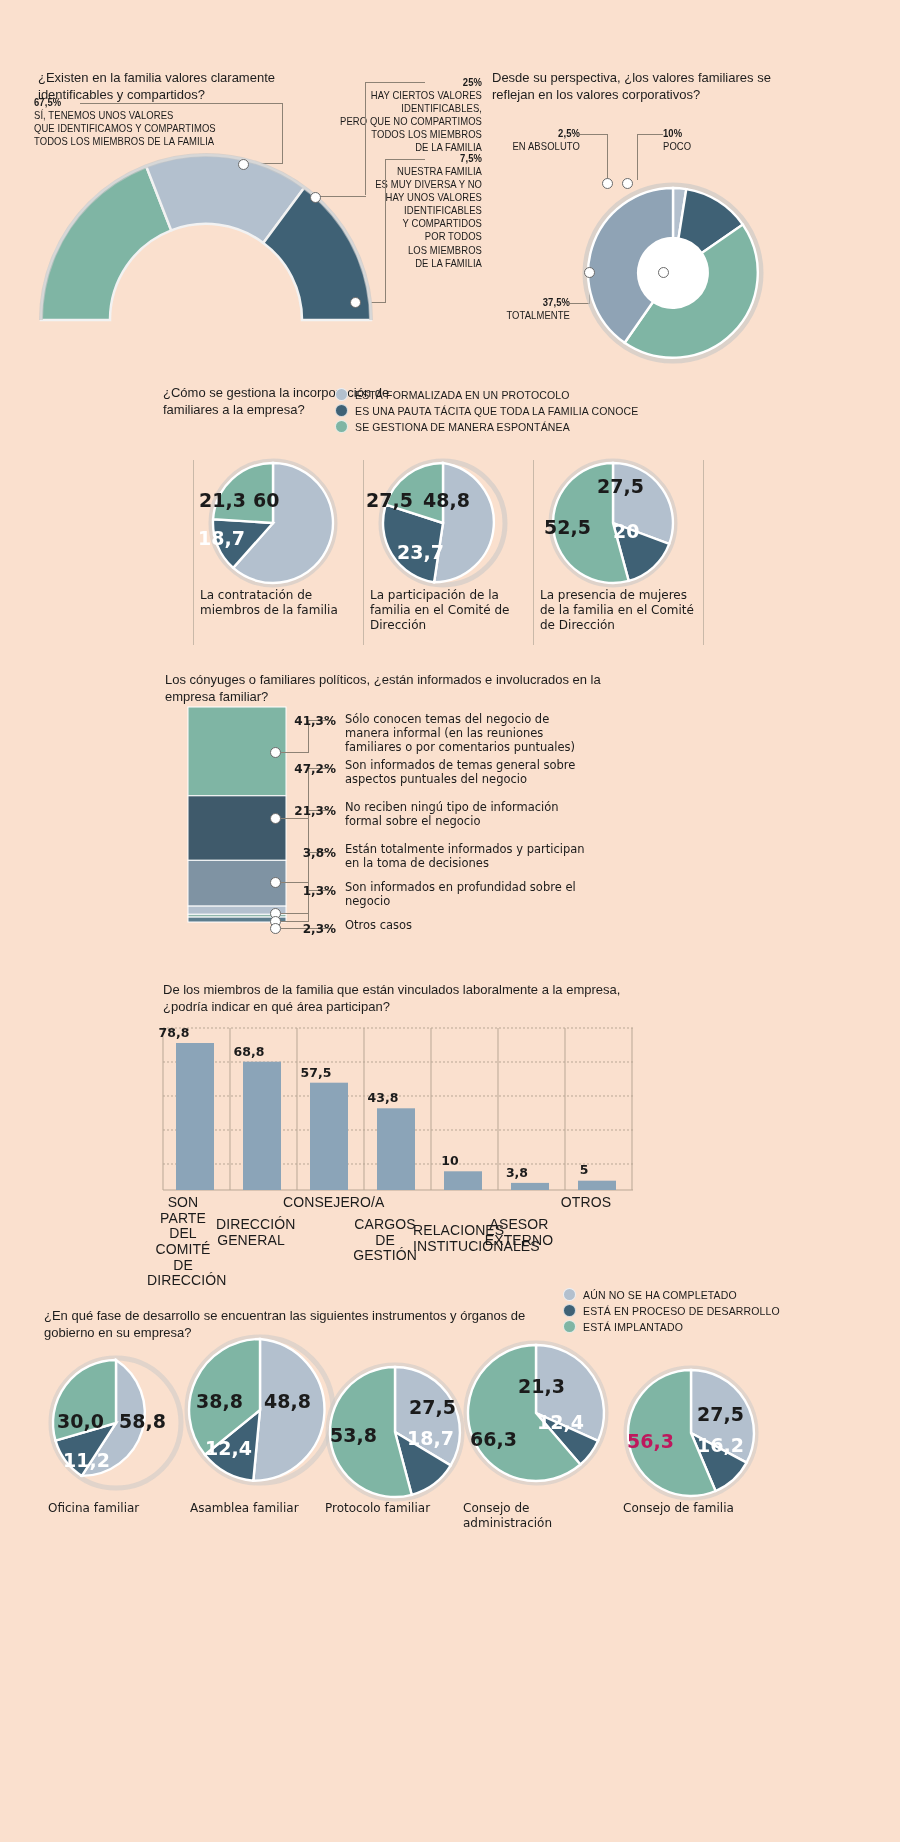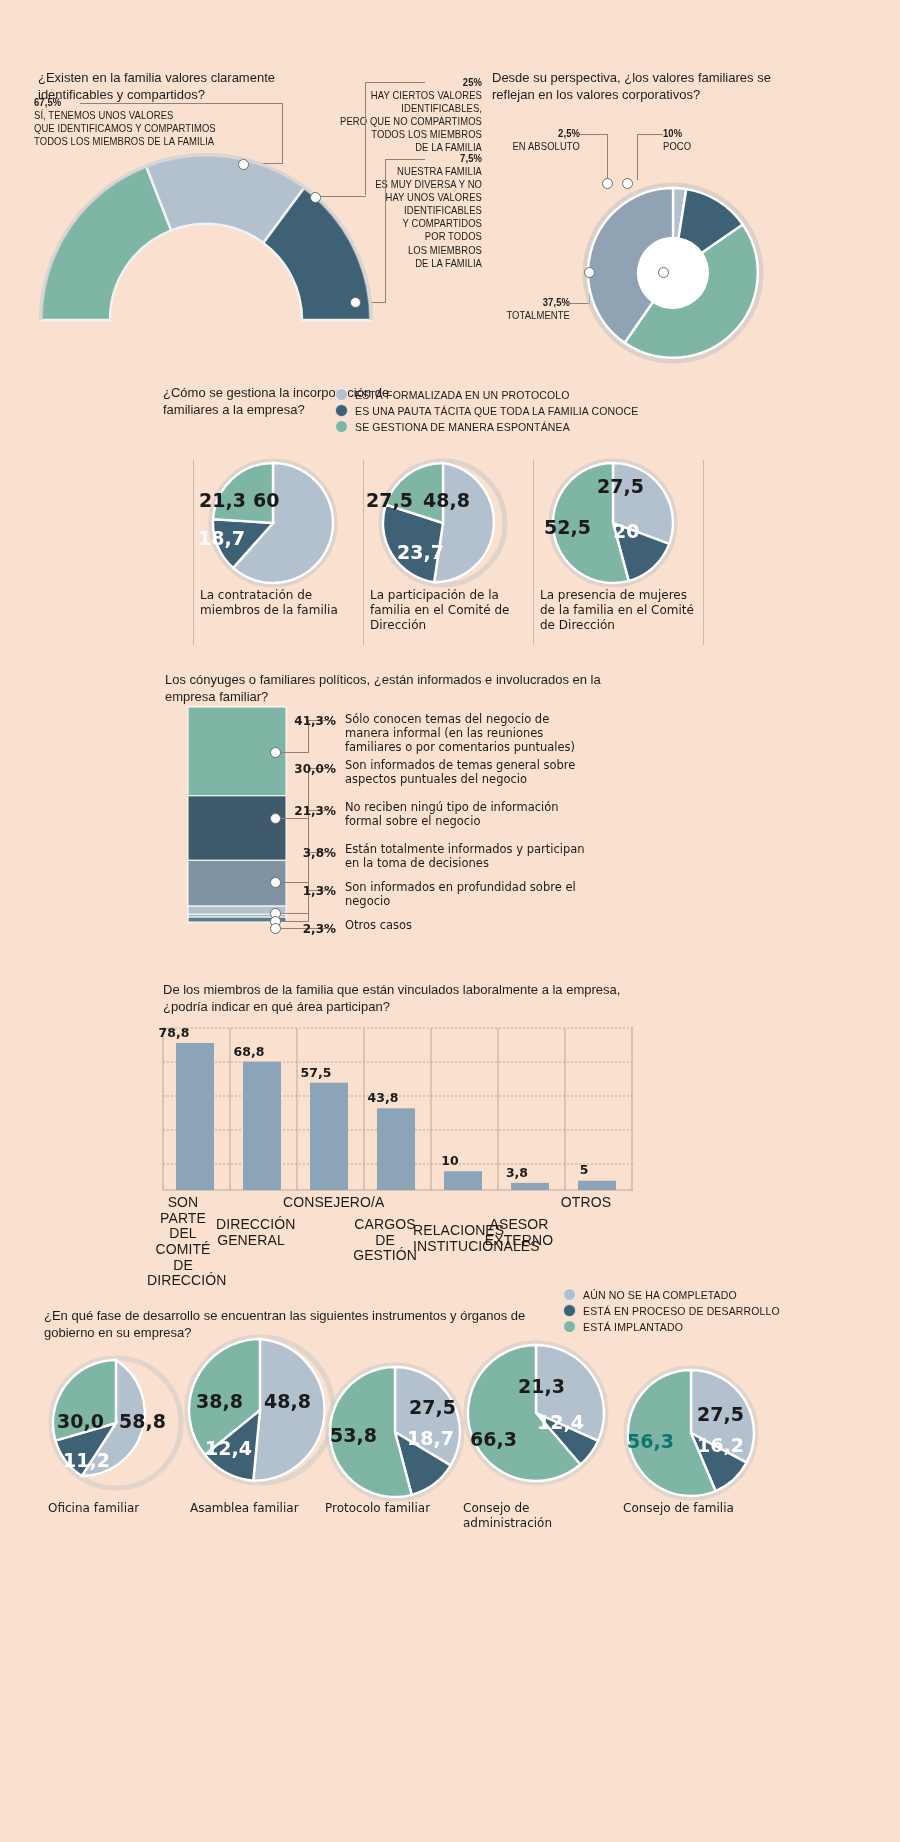--- a/index.html
+++ b/index.html
@@ -252,7 +252,7 @@
 <div class="leader" style="left:281px;top:818px;width:28px;height:1px;"></div>
 <div class="leader" style="left:308px;top:768px;width:1px;height:51px;"></div>
 <div class="leader" style="left:308px;top:768px;width:24px;height:1px;"></div>
-<div class="item-num" style="left:276px;top:762px;width:60px;">30,0%</div>
+<div class="item-num" style="left:276px;top:762px;width:60px;">47,2%</div>
 <div class="item-txt" style="left:345px;top:759px;width:245px;">Son informados de temas general sobre aspectos puntuales del negocio</div>
 
 <div class="dot" style="left:270px;top:877px;"></div>

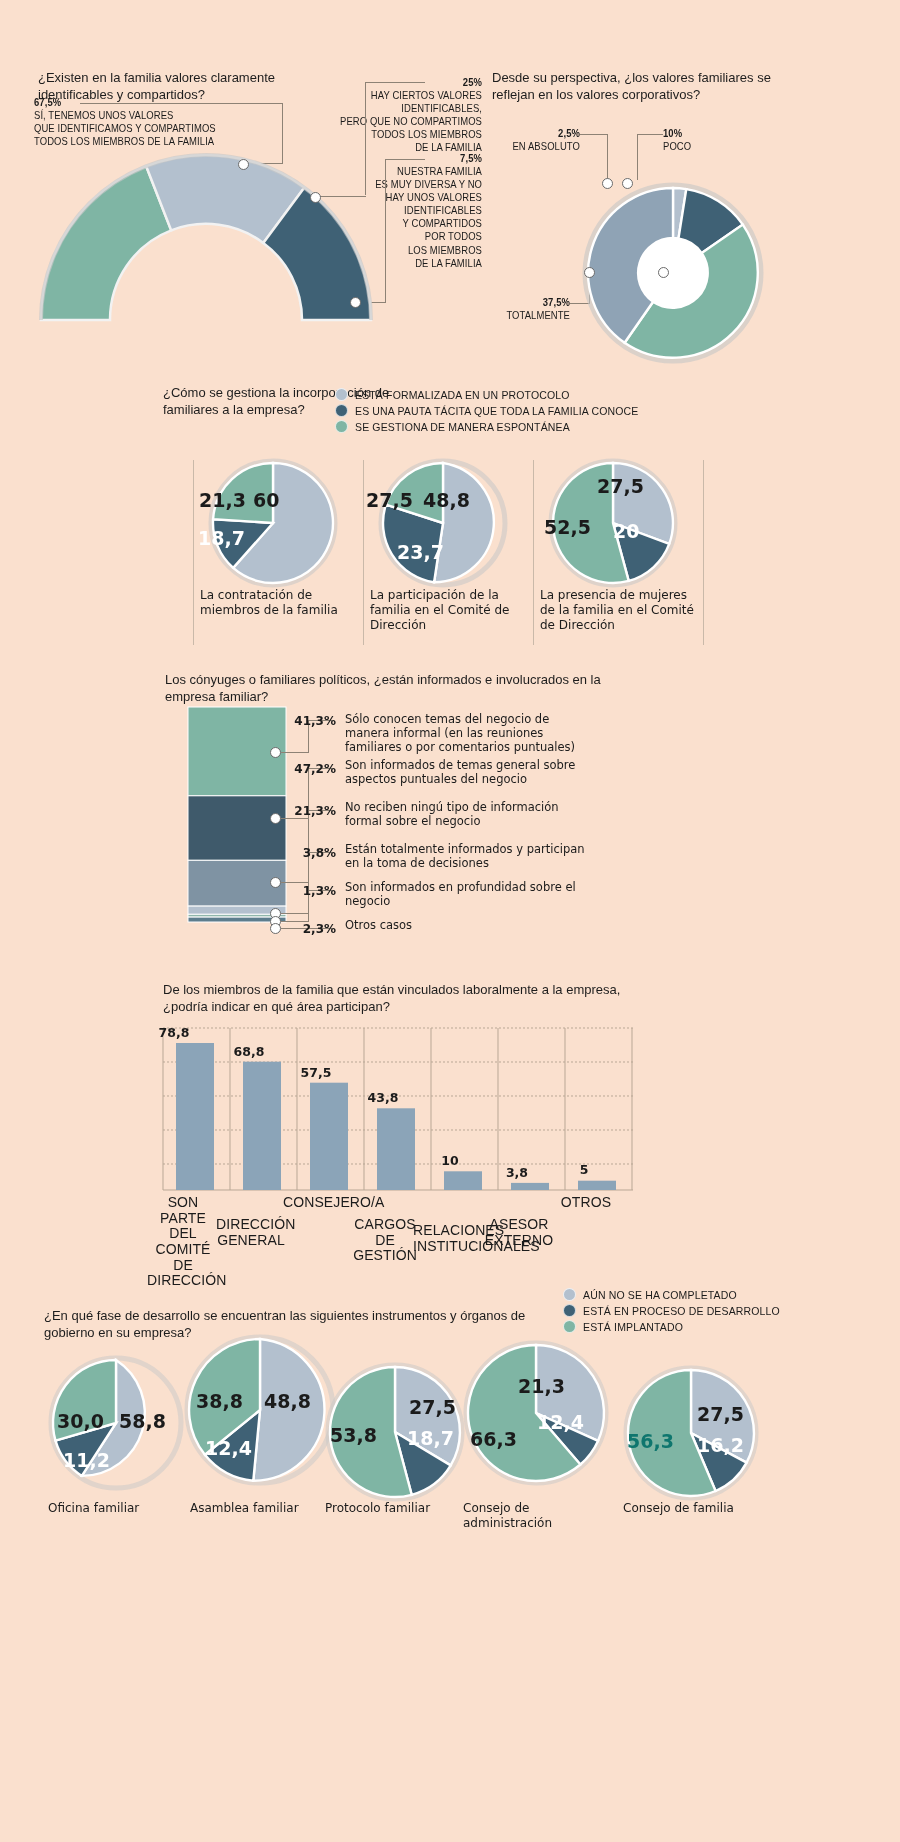--- a/index.html
+++ b/index.html
@@ -405,7 +405,7 @@
 </svg>
 <div class="pie-val" style="left:697px;top:1403px;color:#1b1b1b;">27,5</div>
 <div class="pie-val" style="left:697px;top:1434px;color:#ffffff;">16,2</div>
-<div class="pie-val" style="left:627px;top:1430px;color:#0f766e;">56,3</div>
+<div class="pie-val" style="left:627px;top:1430px;color:#be185d;">56,3</div>
 <div class="cap" style="left:623px;top:1501px;width:120px;">Consejo de familia</div>
 
 </body></html>

